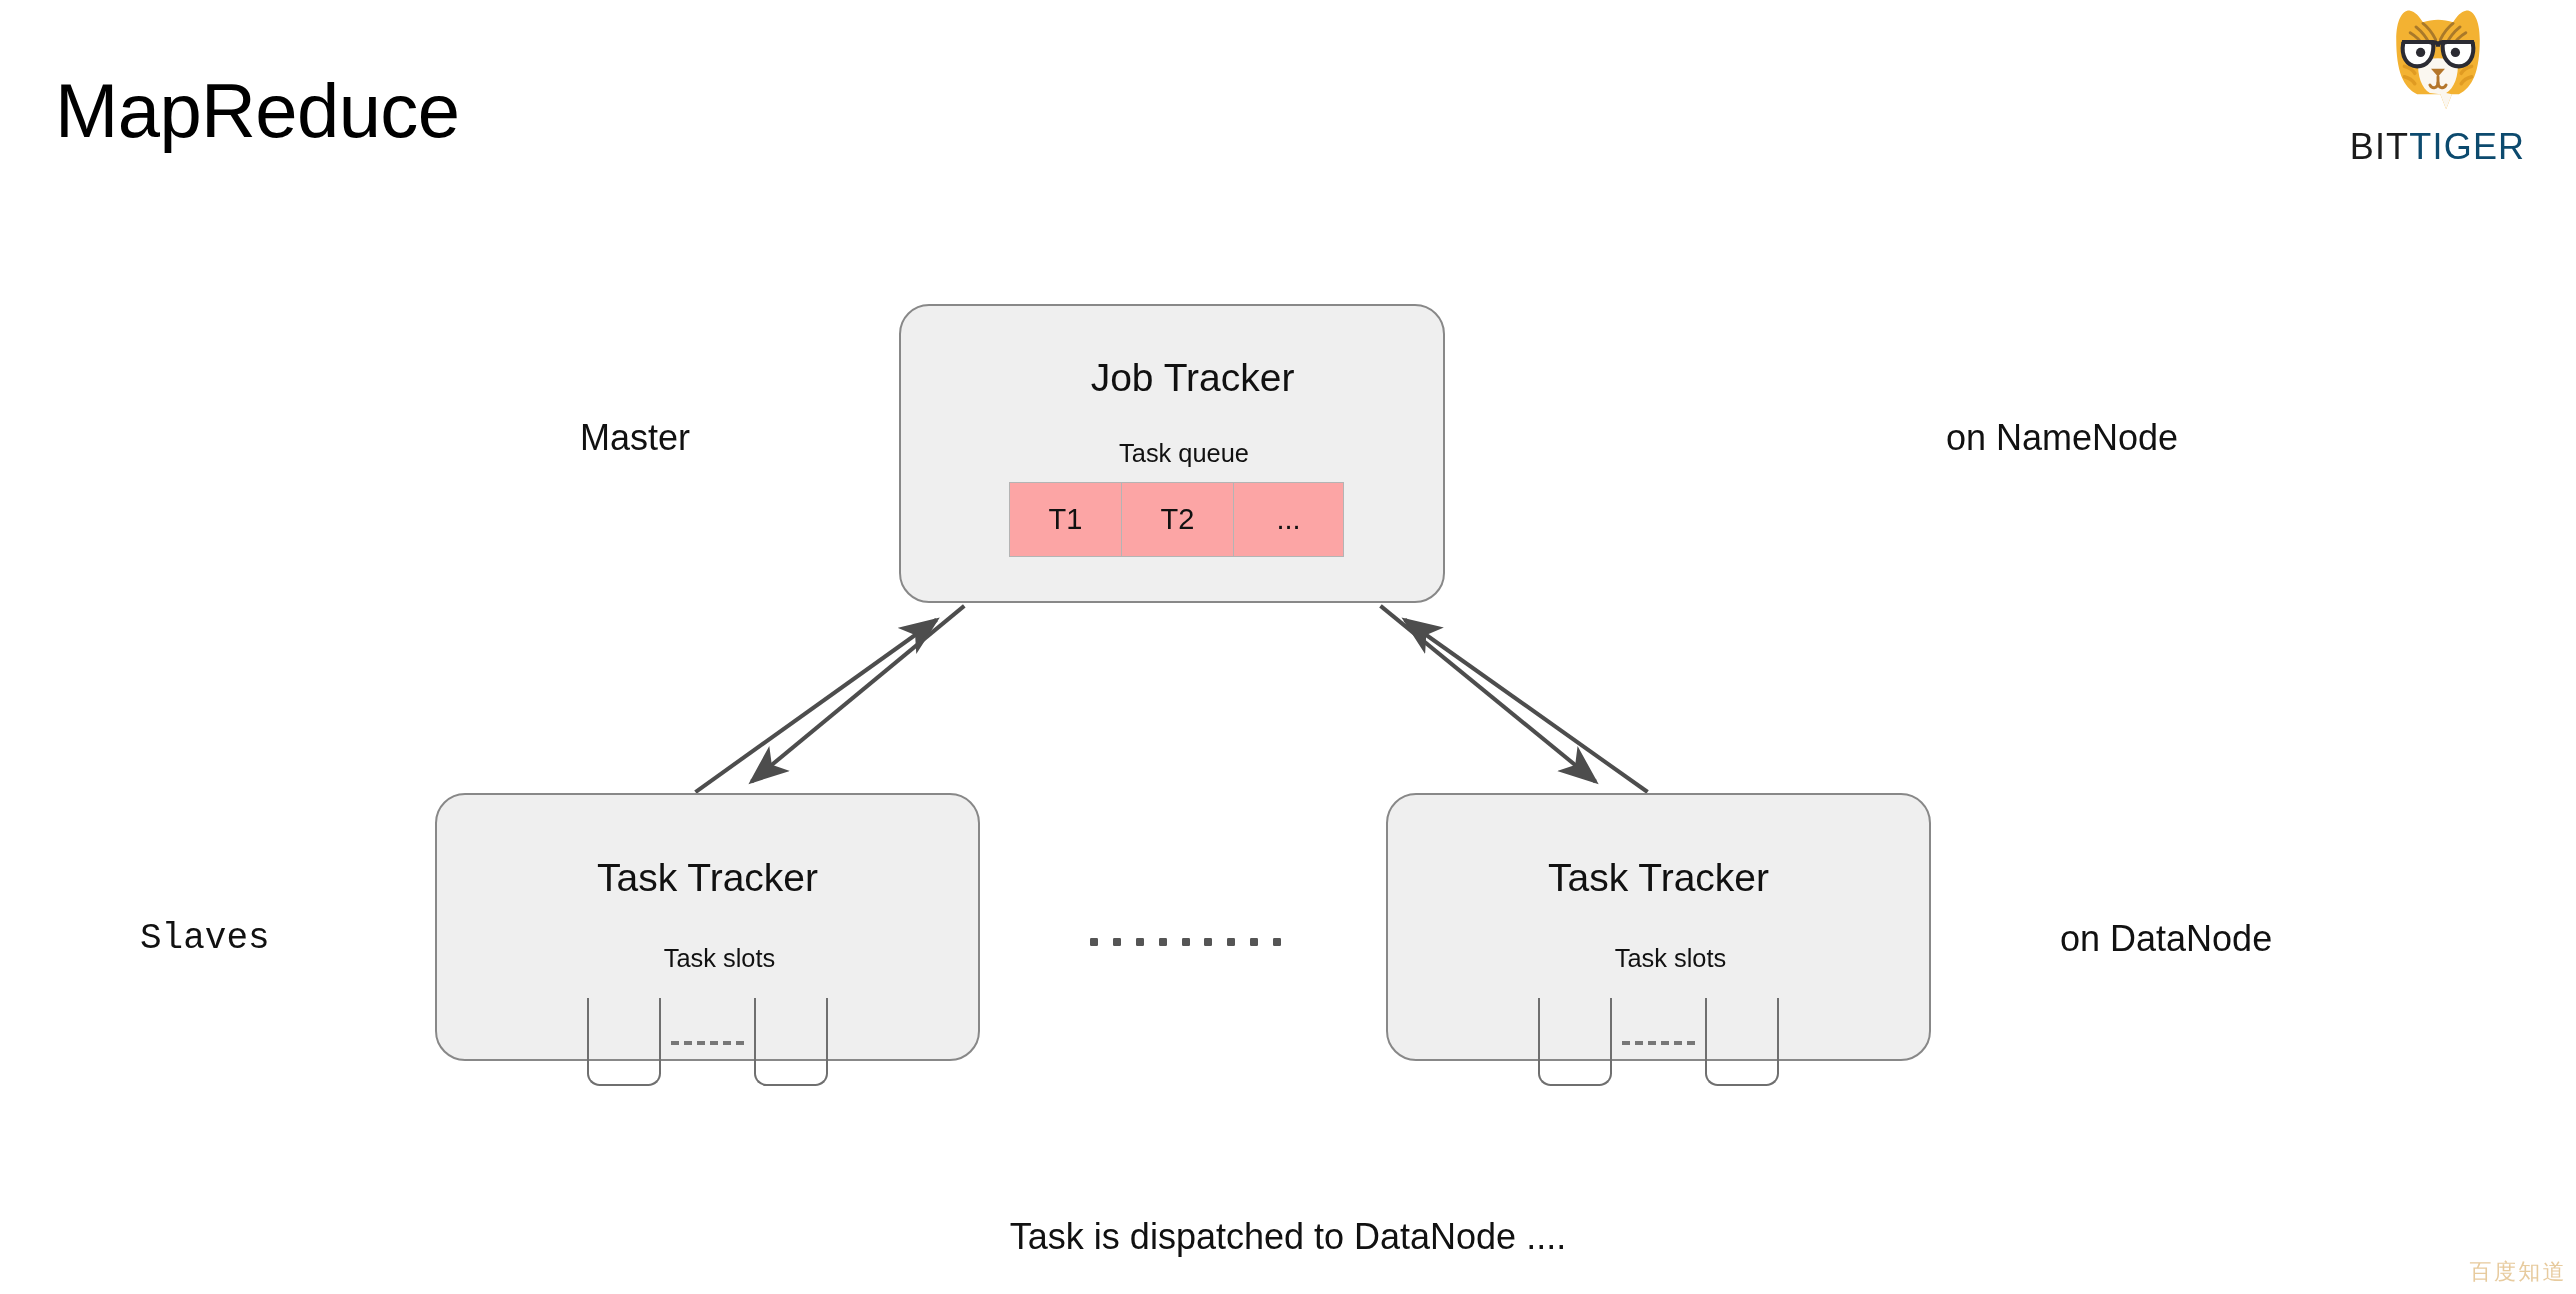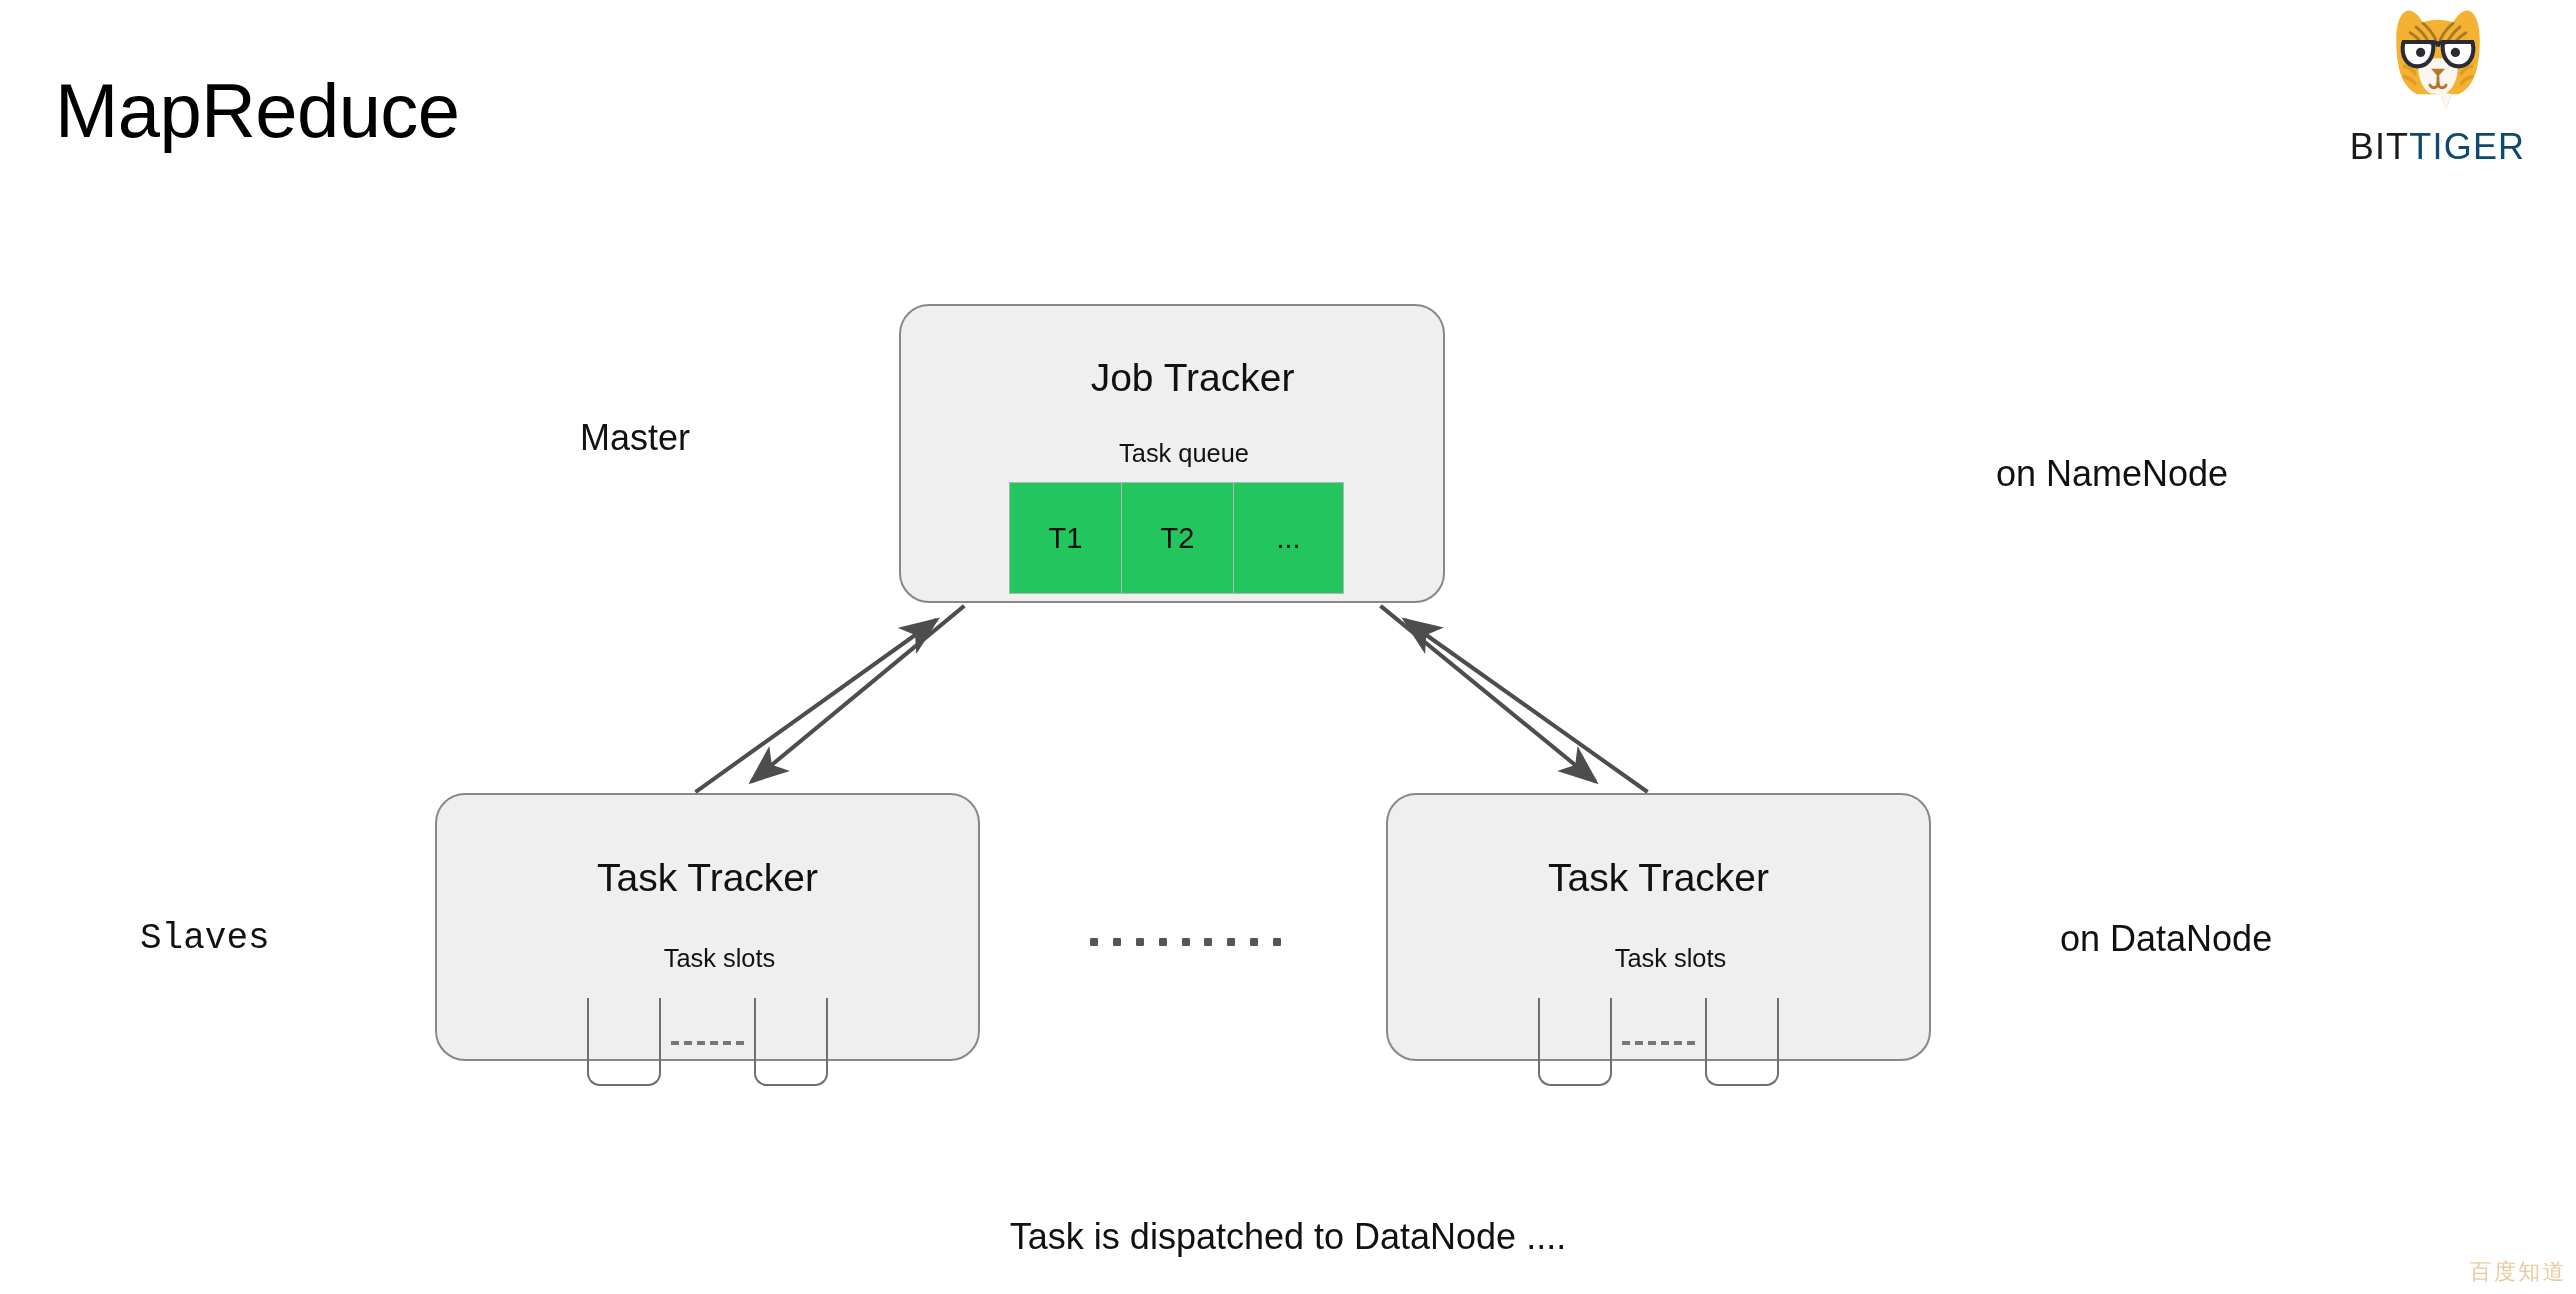--- a/index.html
+++ b/index.html
@@ -166,7 +166,7 @@
     white-space: nowrap;
   }
   #label-master    { left: 580px; top: 417px; }
-  #label-namenode  { left: 1996px; top: 417px; margin-top: 36px; }
+  #label-namenode  { left: 1946px; top: 417px; }
   #label-slaves    { left: 140px;  top: 918px; font-family: Liberation Mono, monospace; }
   #label-datanode  { left: 2060px; top: 918px; }
 

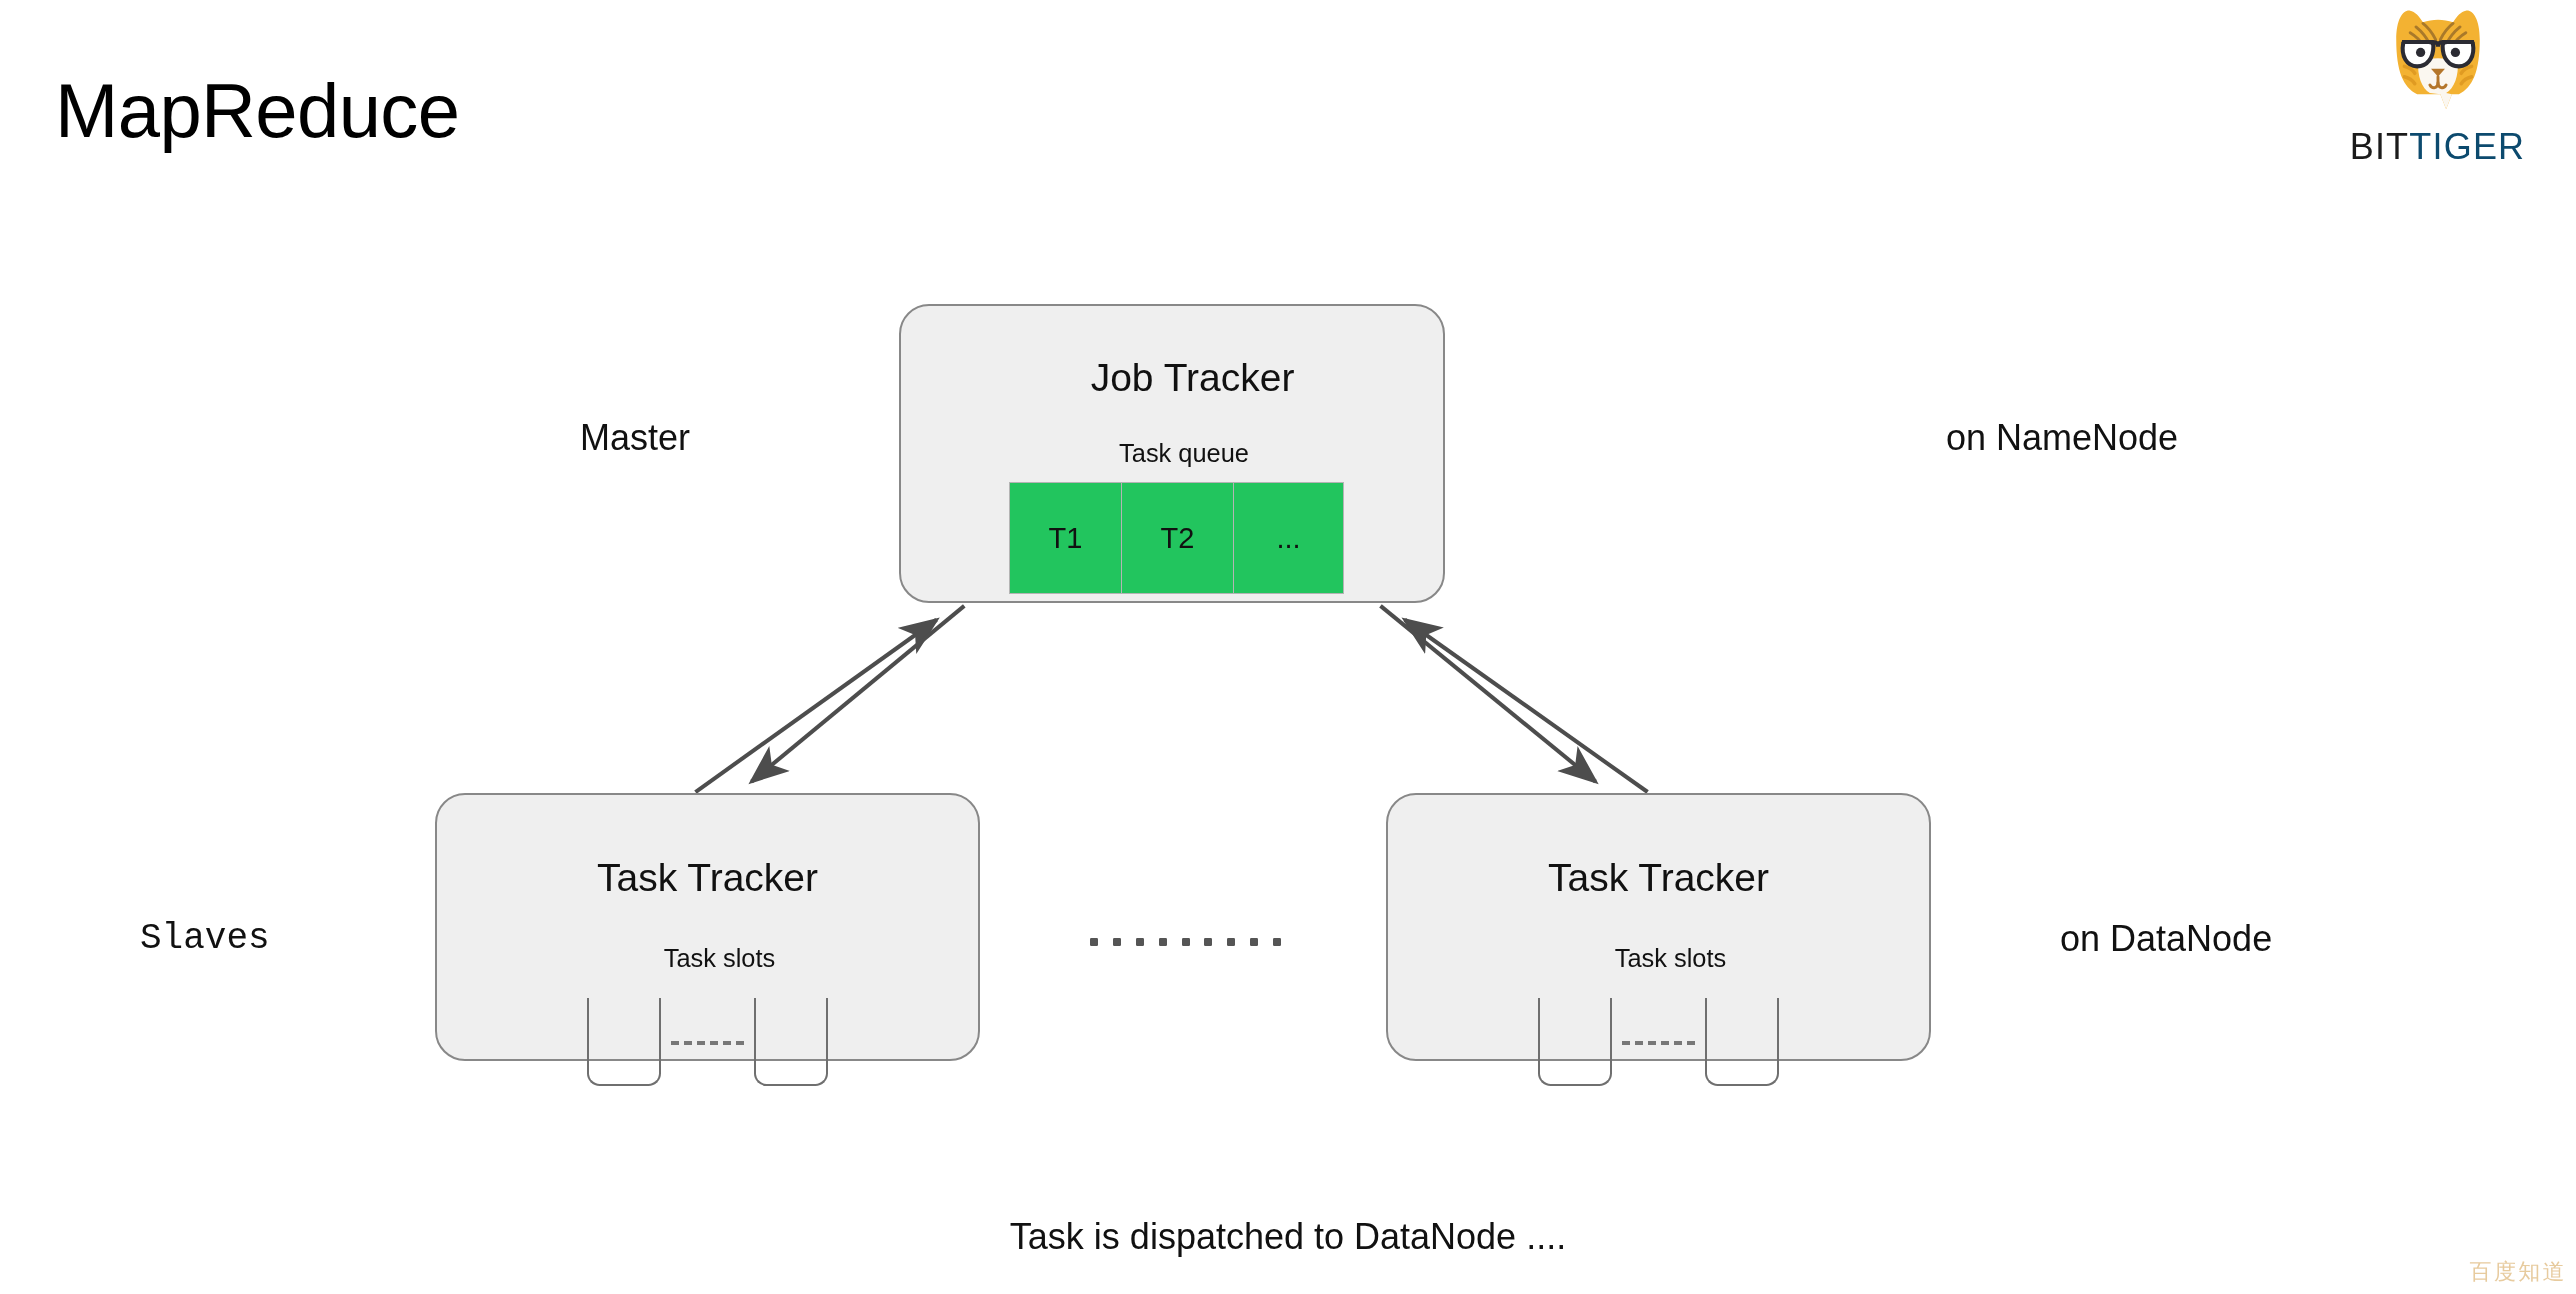--- a/index.html
+++ b/index.html
@@ -106,11 +106,11 @@
     left: 108px;
     top: 176px;
     width: 335px;
-    height: 112px;
+    height: 75px;
     display: flex;
     border: 1.7px solid #b4b4b4;
     box-sizing: border-box;
-    background: #22c55e;
+    background: #fca5a5;
   }
   .queue-cell {
     border-right: 1.7px solid #b4b4b4;

